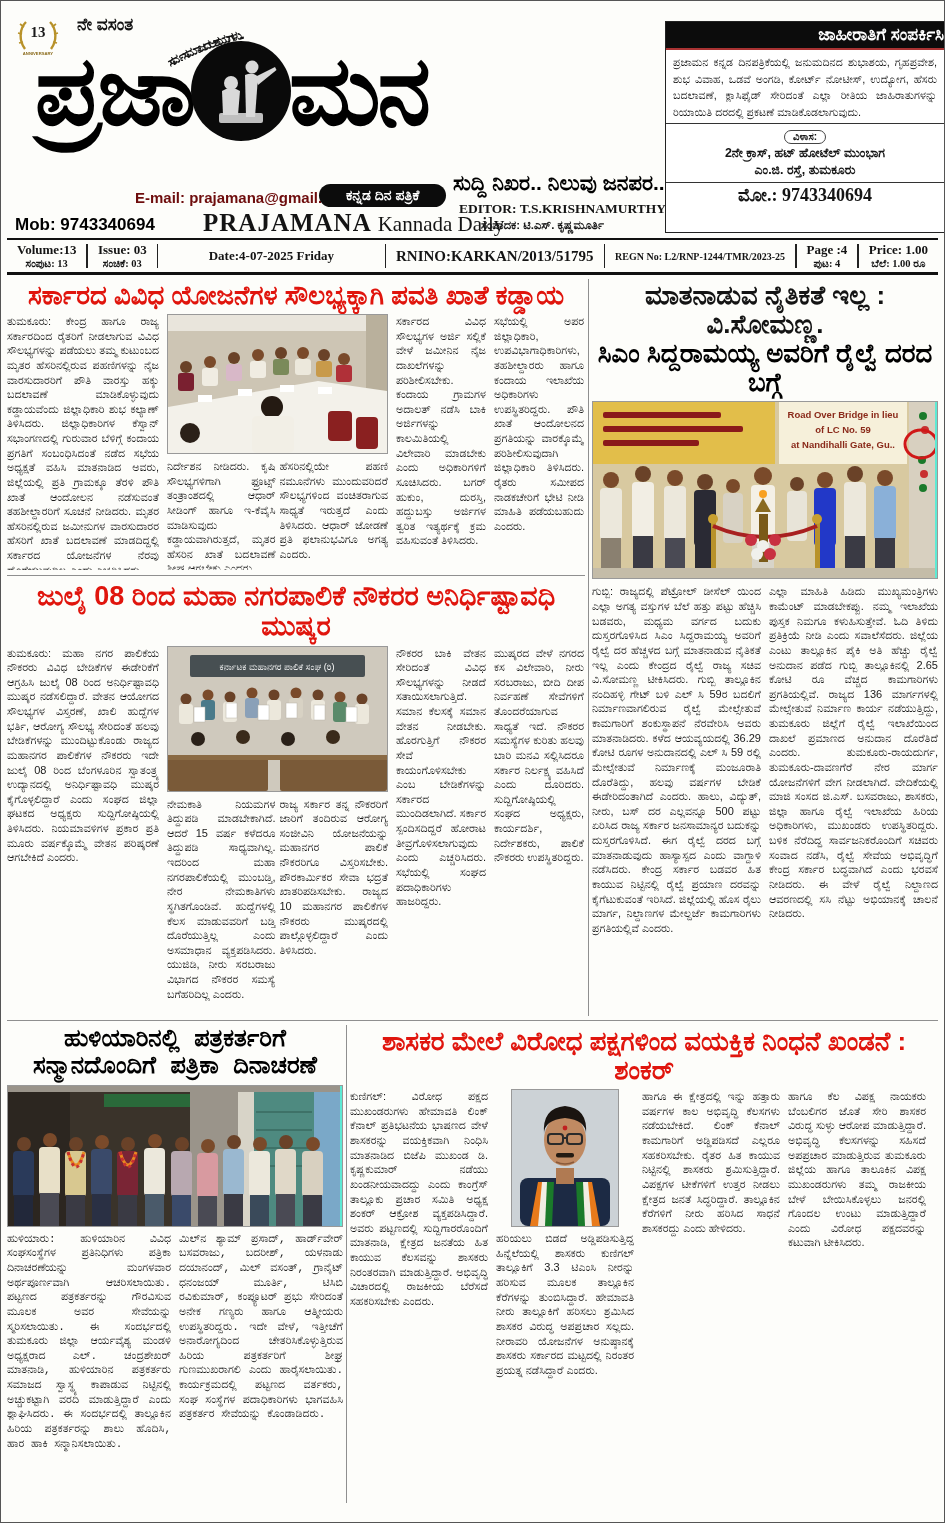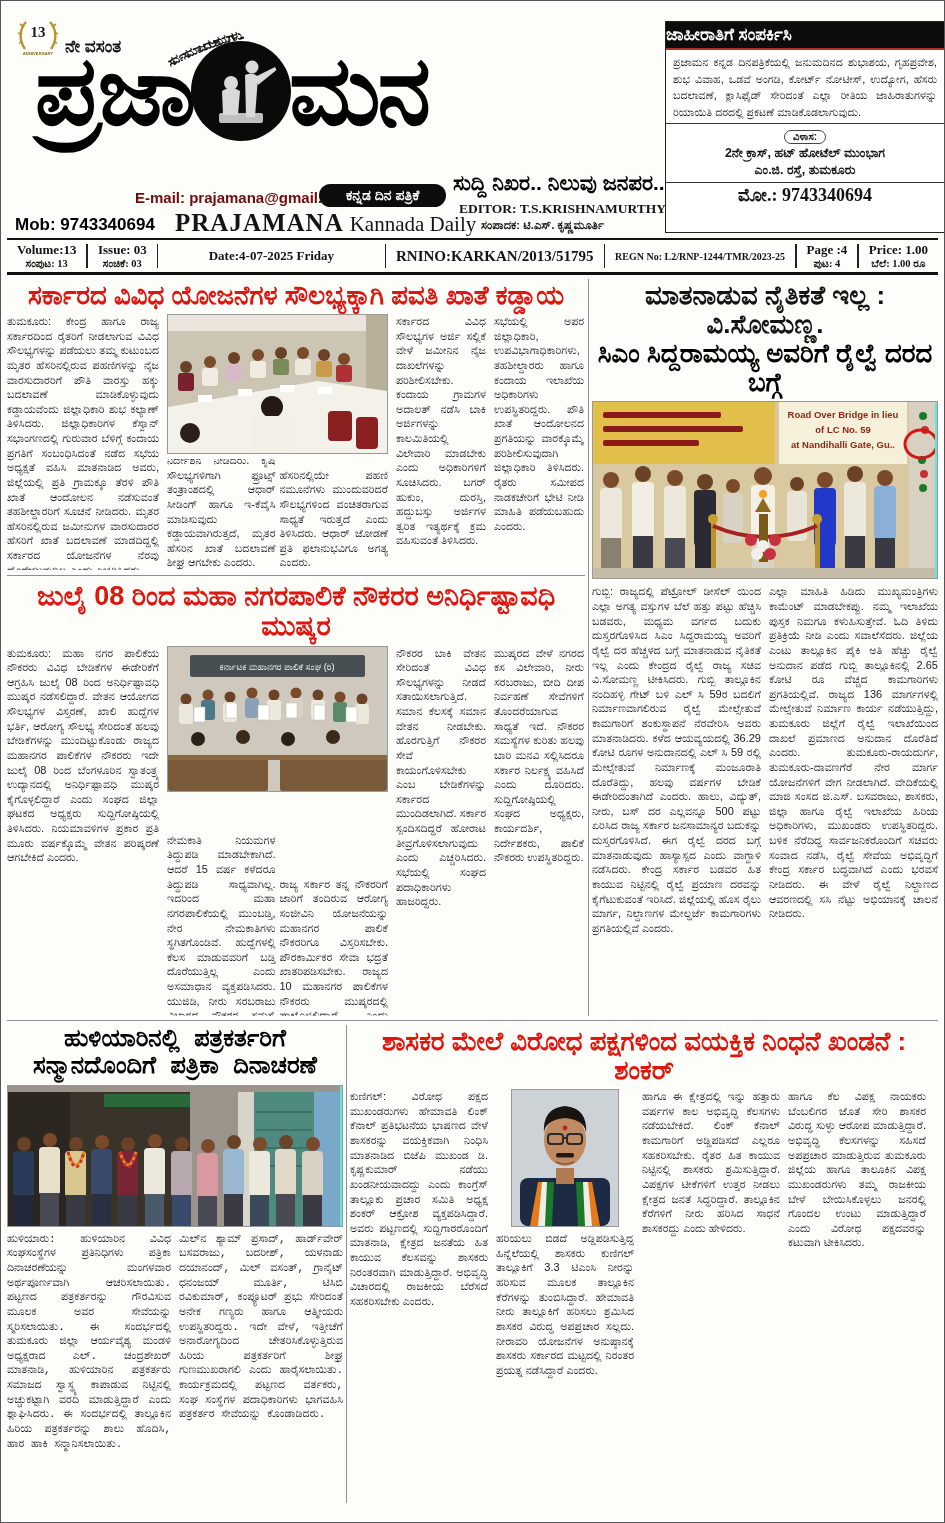--- a/index.html
+++ b/index.html
@@ -17,7 +17,7 @@
   }
   
   .header{position:relative;height:230px;}
-  .anniv{position:absolute;left:10px;top:10px;display:flex;align-items:flex-end;gap:6px;}
+  .anniv{position:absolute;left:10px;top:10px;display:flex;align-items:flex-start;gap:18px;}
   .vasantha{font-size:17px;font-weight:bold;}
   .masthead-title{
     position:absolute;left:28px;top:34px;display:flex;align-items:center;

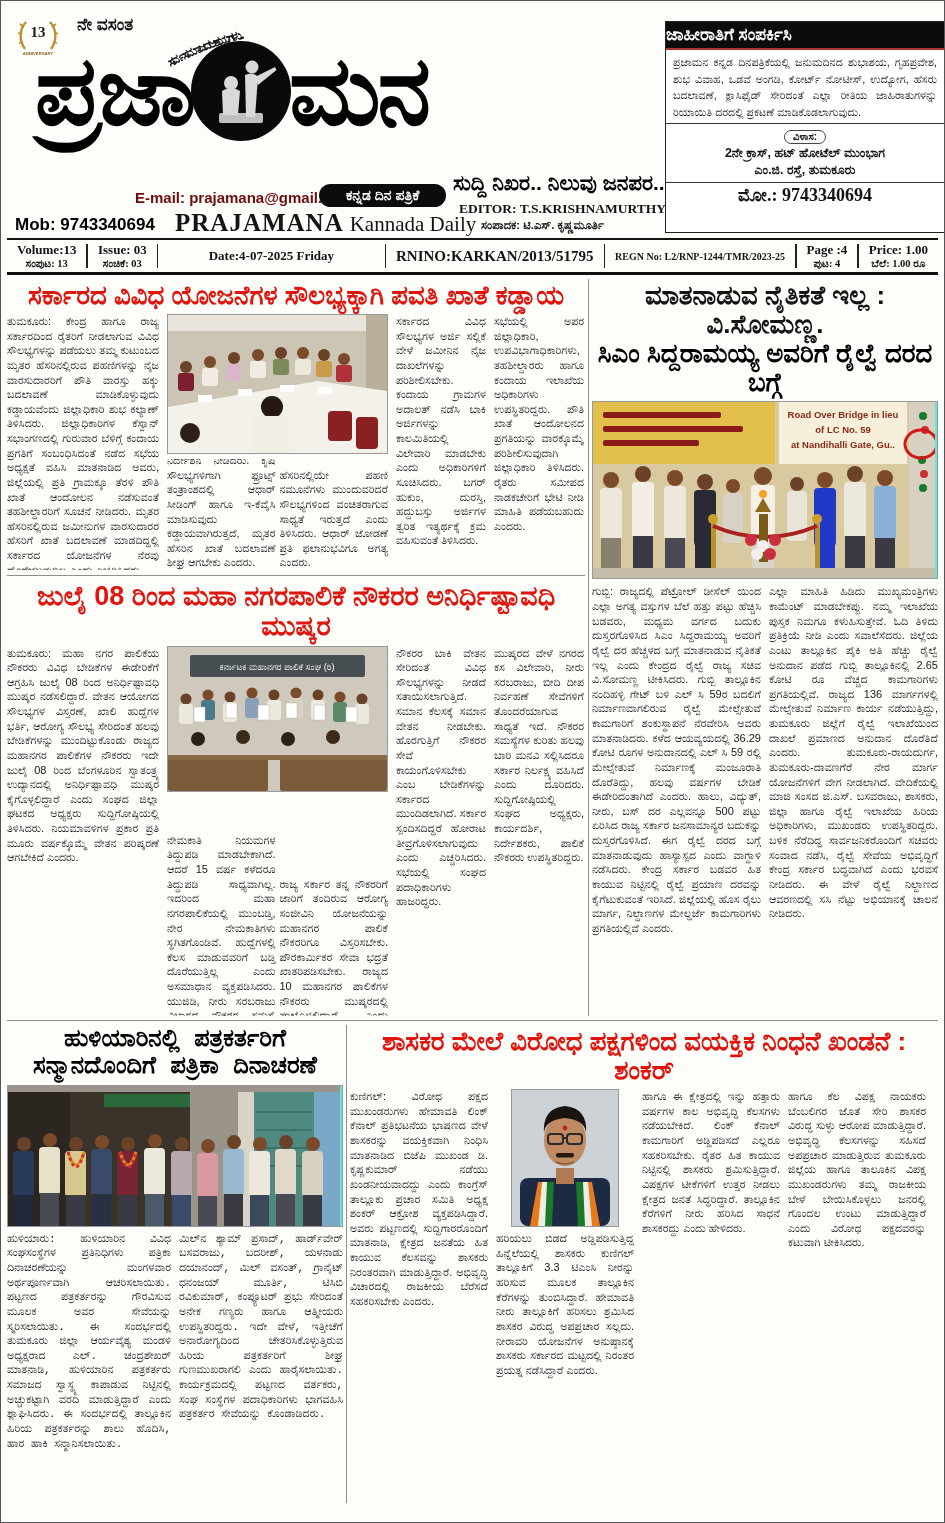--- a/index.html
+++ b/index.html
@@ -37,7 +37,7 @@
   .name-en .suf{font-size:21px;margin-left:6px;}
   
   .adbox{position:absolute;left:658px;top:16px;width:280px;height:212px;border:1.5px solid #222;background:#fff;}
-  .adbox-head{background:#0c0c0c;color:#fff;text-align:left;font-size:17px;font-weight:bold;padding:3px 0;border-bottom:2px solid #a33;}
+  .adbox-head{background:#0c0c0c;color:#fff;text-align:right;font-size:17px;font-weight:bold;padding:3px 0;border-bottom:2px solid #a33;}
   .adbox-body{font-size:11px;line-height:1.5;text-align:justify;padding:4px 7px 3px 7px;}
   .adbox-addr{border-top:1px solid #333;text-align:center;padding:2px 0 3px 0;}
   .addr-label{display:inline-block;border:1px solid #444;border-radius:8px;font-size:10px;font-weight:bold;padding:0 8px;margin-bottom:1px;}

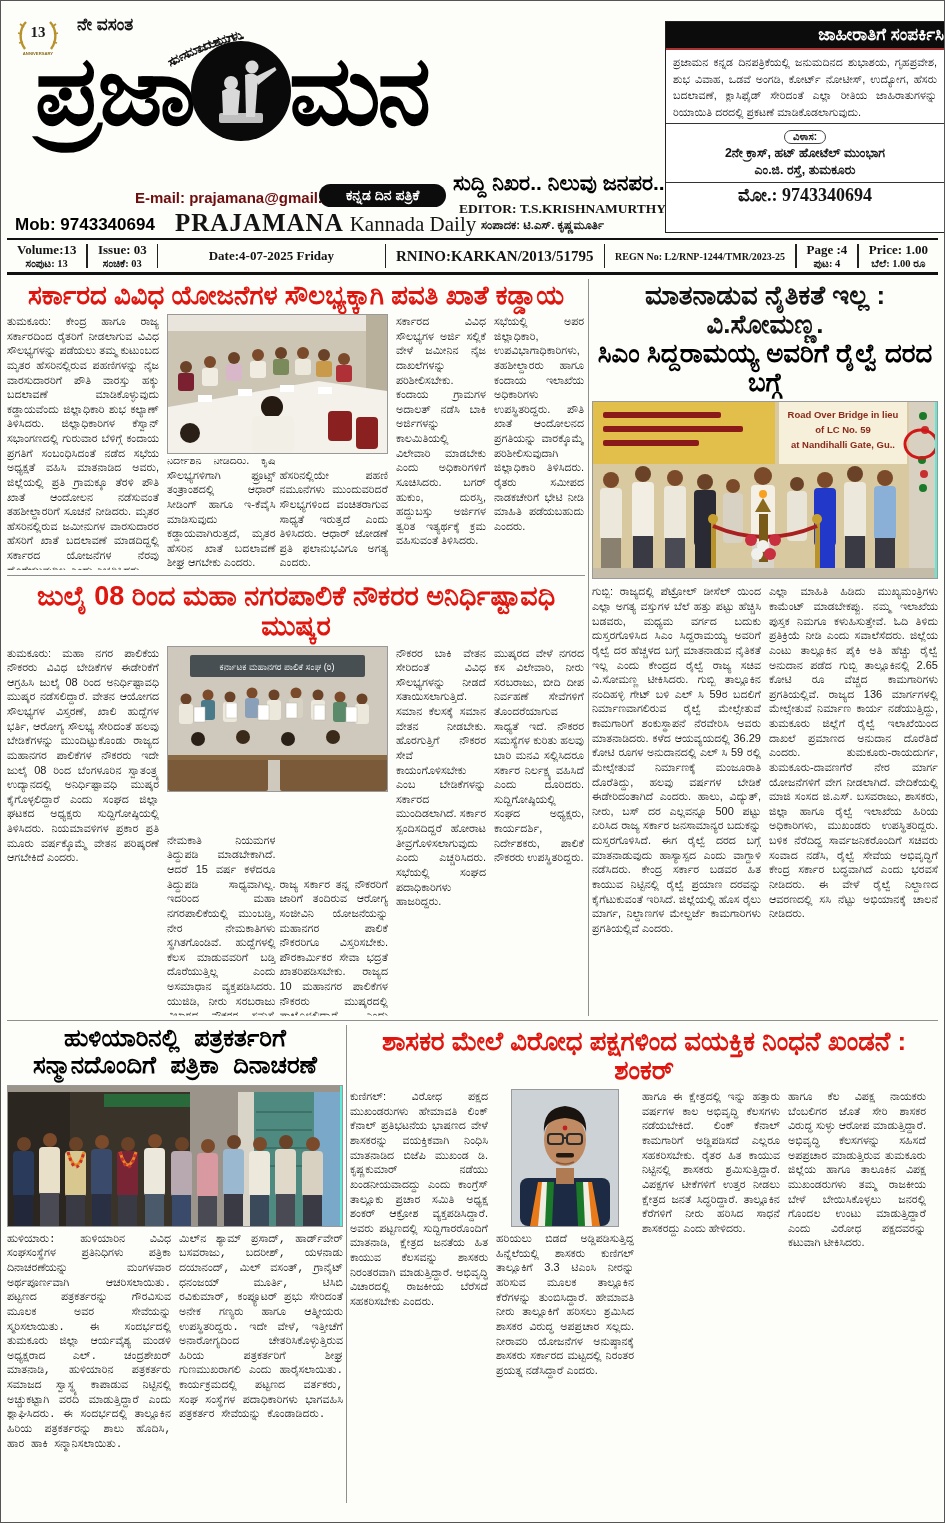--- a/index.html
+++ b/index.html
@@ -33,7 +33,7 @@
     padding:3px 27px;font-size:14px;font-weight:bold;}
   .mob-line{position:absolute;left:8px;top:210px;font-size:17px;font-weight:bold;color:#000000;}
   .name-en{position:absolute;left:168px;top:204px;font-family:"Liberation Serif",serif;}
-  .name-en .big{font-size:25px;font-weight:bold;letter-spacing:1px;}
+  .name-en .big{font-size:25px;font-weight:bold;letter-spacing:1px;margin-left:28px;}
   .name-en .suf{font-size:21px;margin-left:6px;}
   
   .adbox{position:absolute;left:658px;top:16px;width:280px;height:212px;border:1.5px solid #222;background:#fff;}

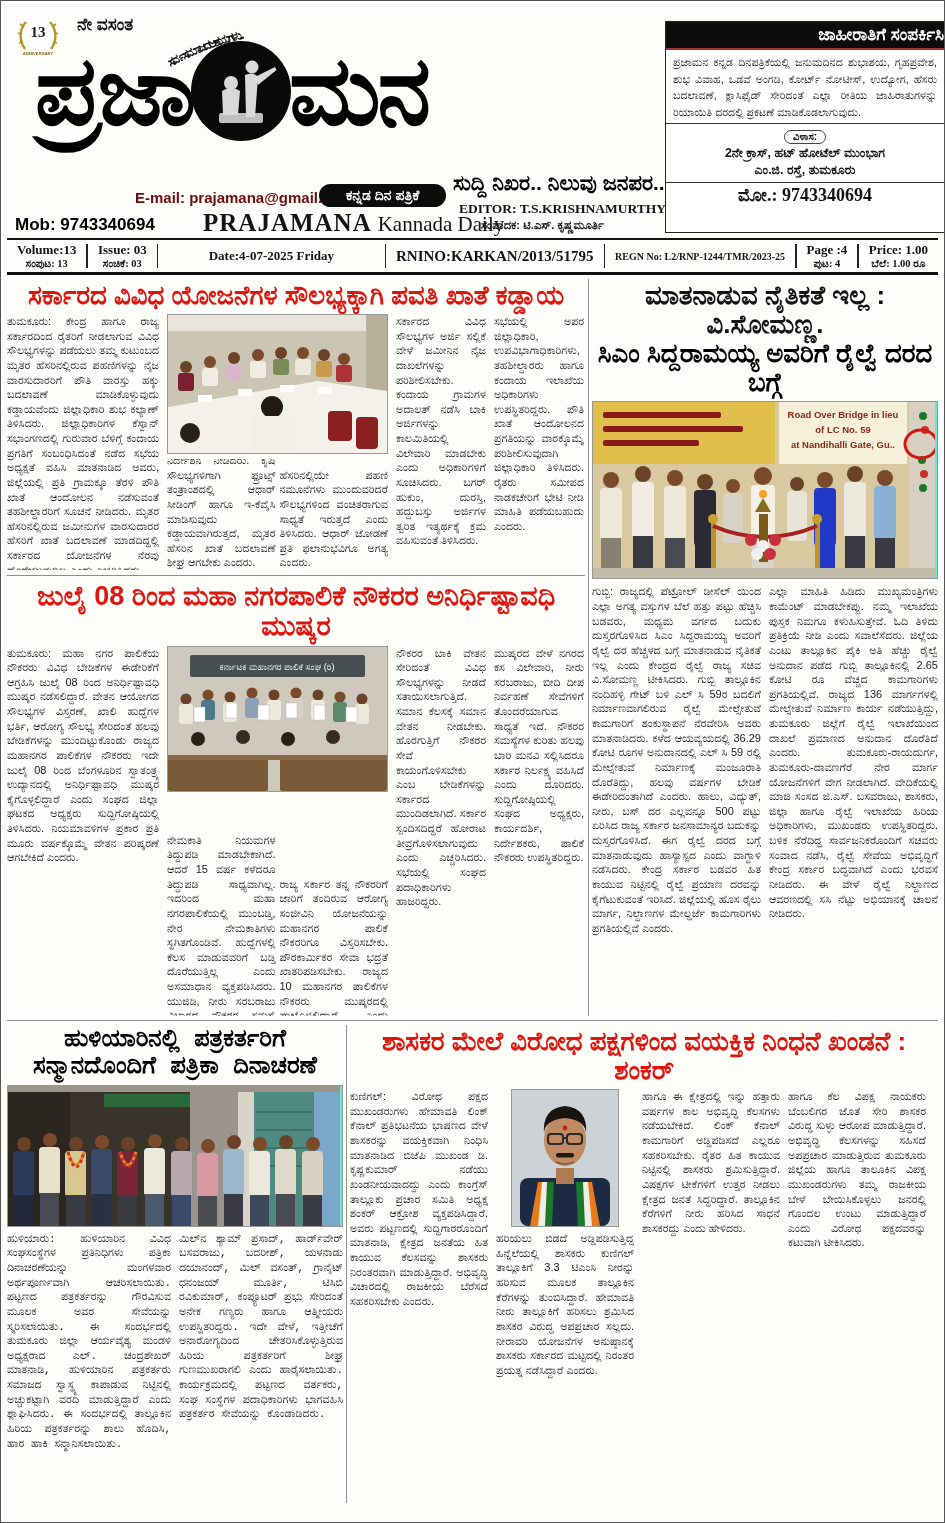--- a/index.html
+++ b/index.html
@@ -76,7 +76,7 @@
   .w152{width:152px;flex:none;}
   .w90{width:90px;flex:none;}
   .midblock{width:221px;flex:none;display:flex;flex-direction:column;gap:5px;}
-  .midcols{display:flex;gap:4px;flex:1;overflow:hidden;align-items:flex-end;}
+  .midcols{display:flex;gap:4px;flex:1;overflow:hidden;}
   .midcols .tcol{flex:1;}
   .a1-body{height:256px;}
   .a3-body{height:392px;}

